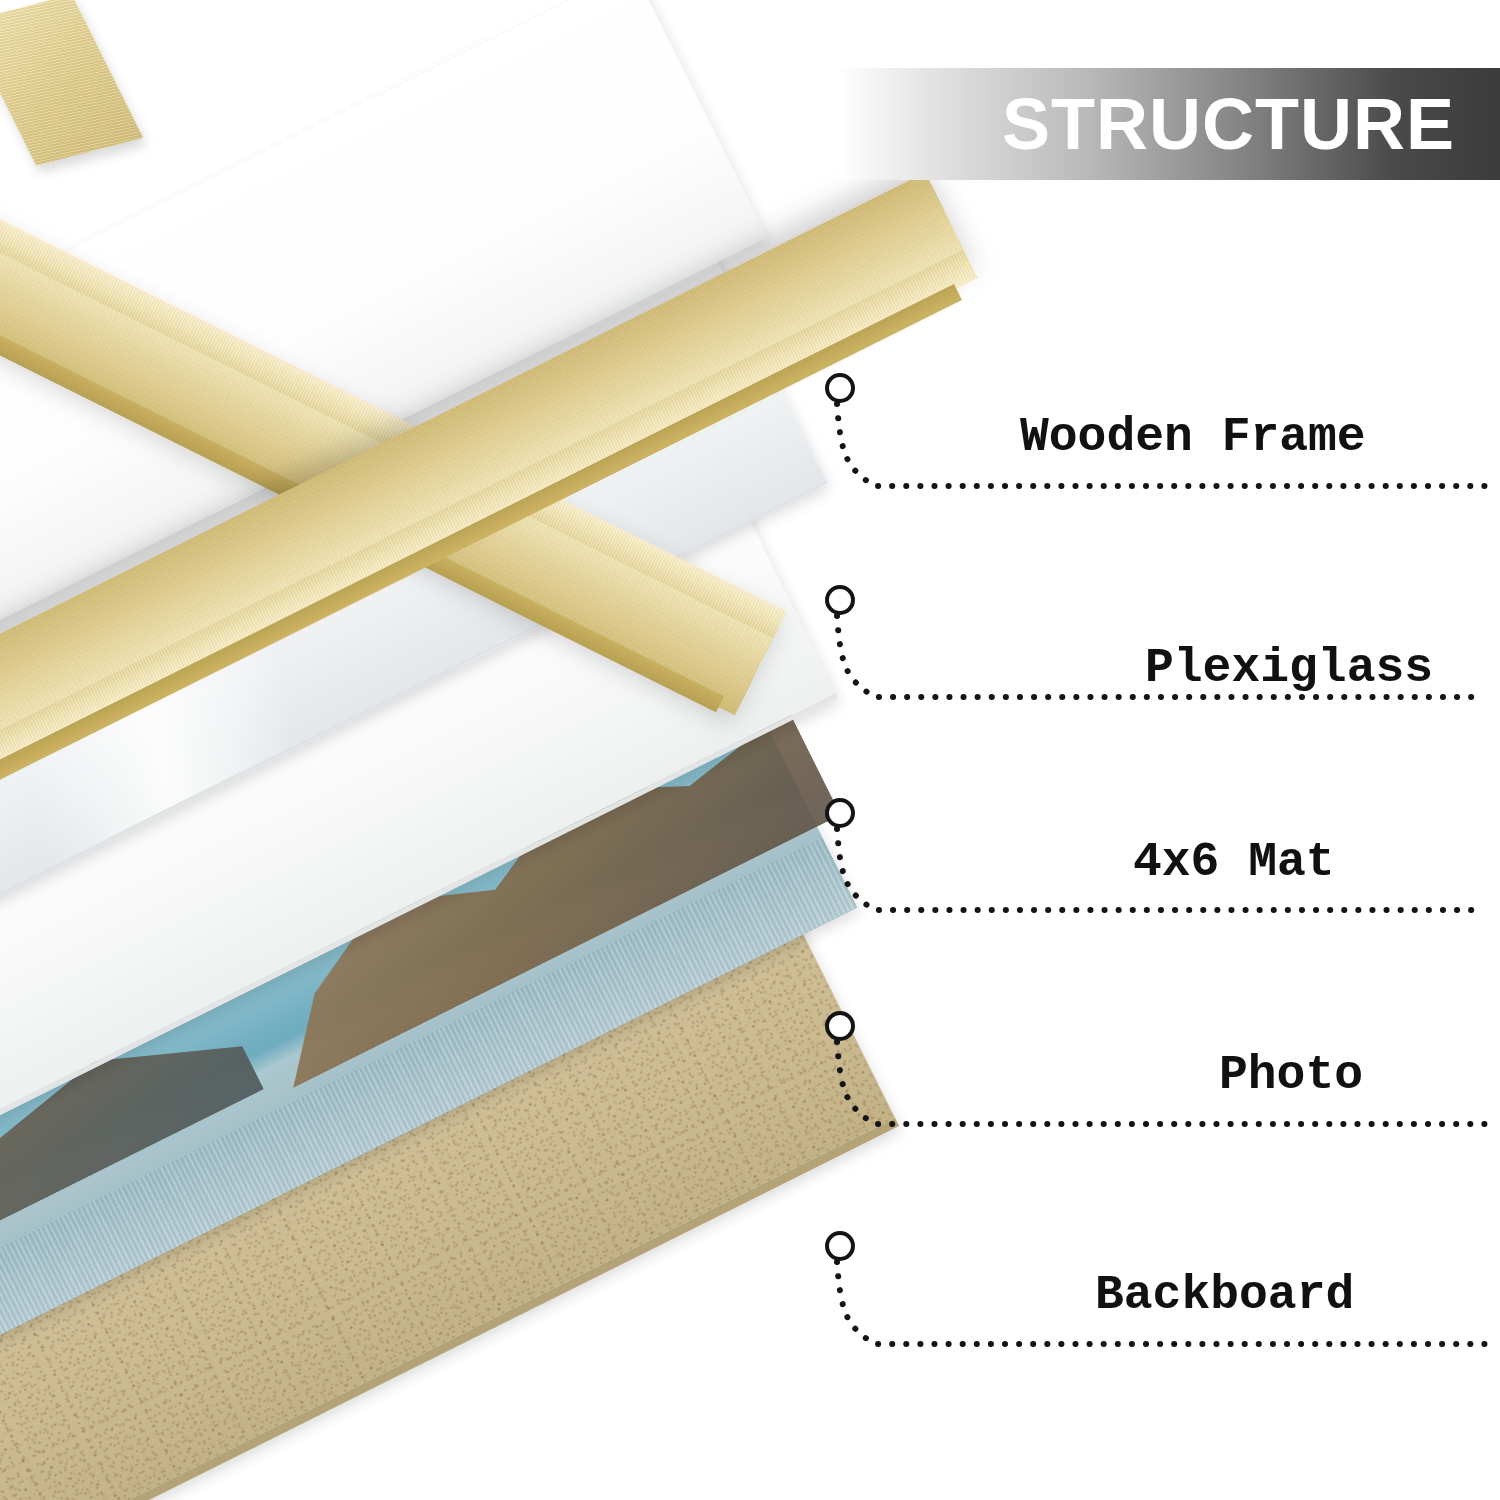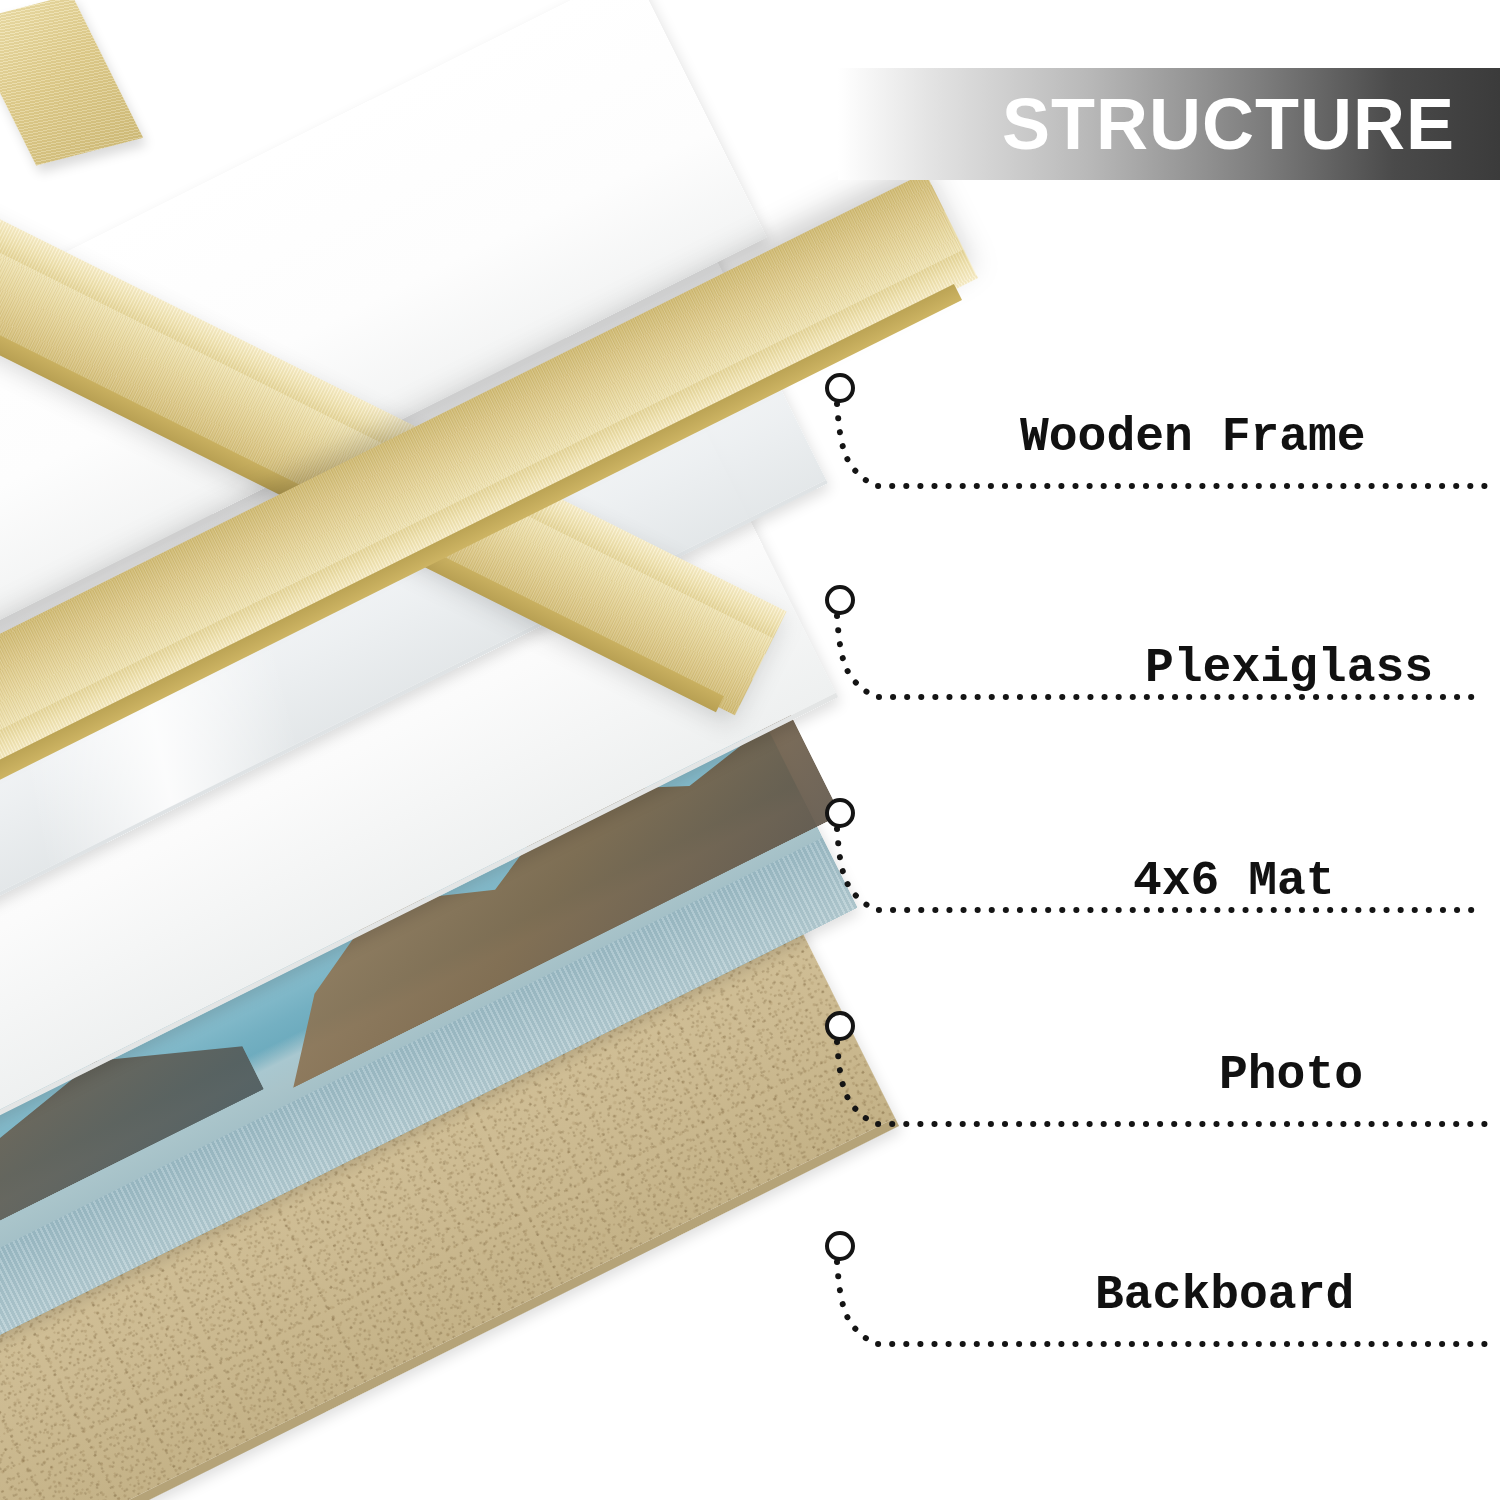--- a/index.html
+++ b/index.html
@@ -249,7 +249,7 @@
       <div class="marker" style="left: 825px; top: 585px;"></div>
       <div class="clabel" style="left: 1105px; top: 644px; margin-left: 40px;">Plexiglass</div>
       <div class="marker" style="left: 825px; top: 798px;"></div>
-      <div class="clabel" style="left: 1133px; top: 838px; margin-top: 19px;">4x6 Mat</div>
+      <div class="clabel" style="left: 1133px; top: 838px;">4x6 Mat</div>
       <div class="marker" style="left: 825px; top: 1011px;"></div>
       <div class="clabel" style="left: 1219px; top: 1051px;">Photo</div>
       <div class="marker" style="left: 825px; top: 1231px;"></div>

